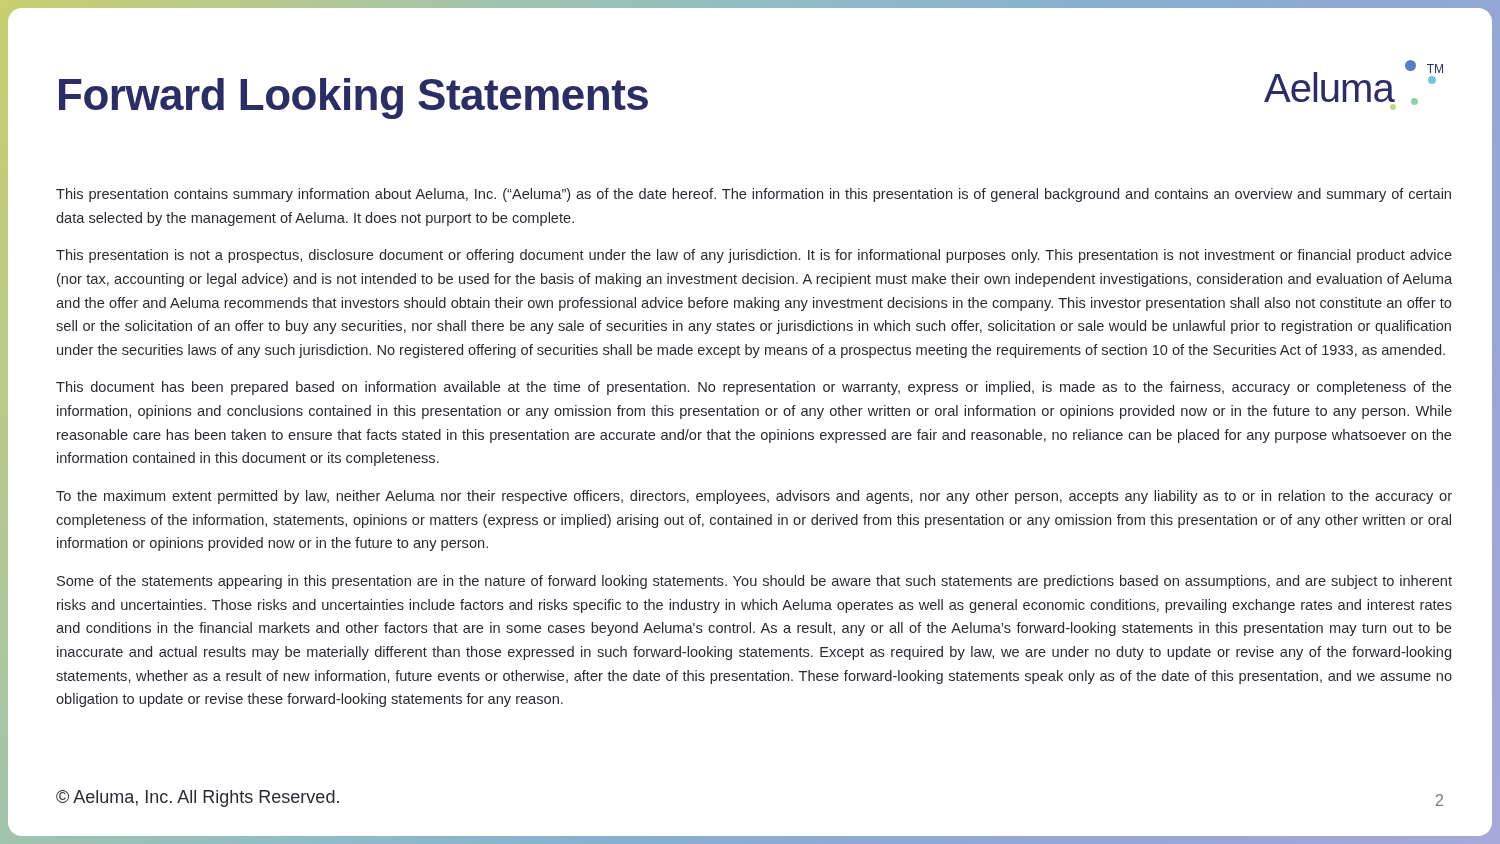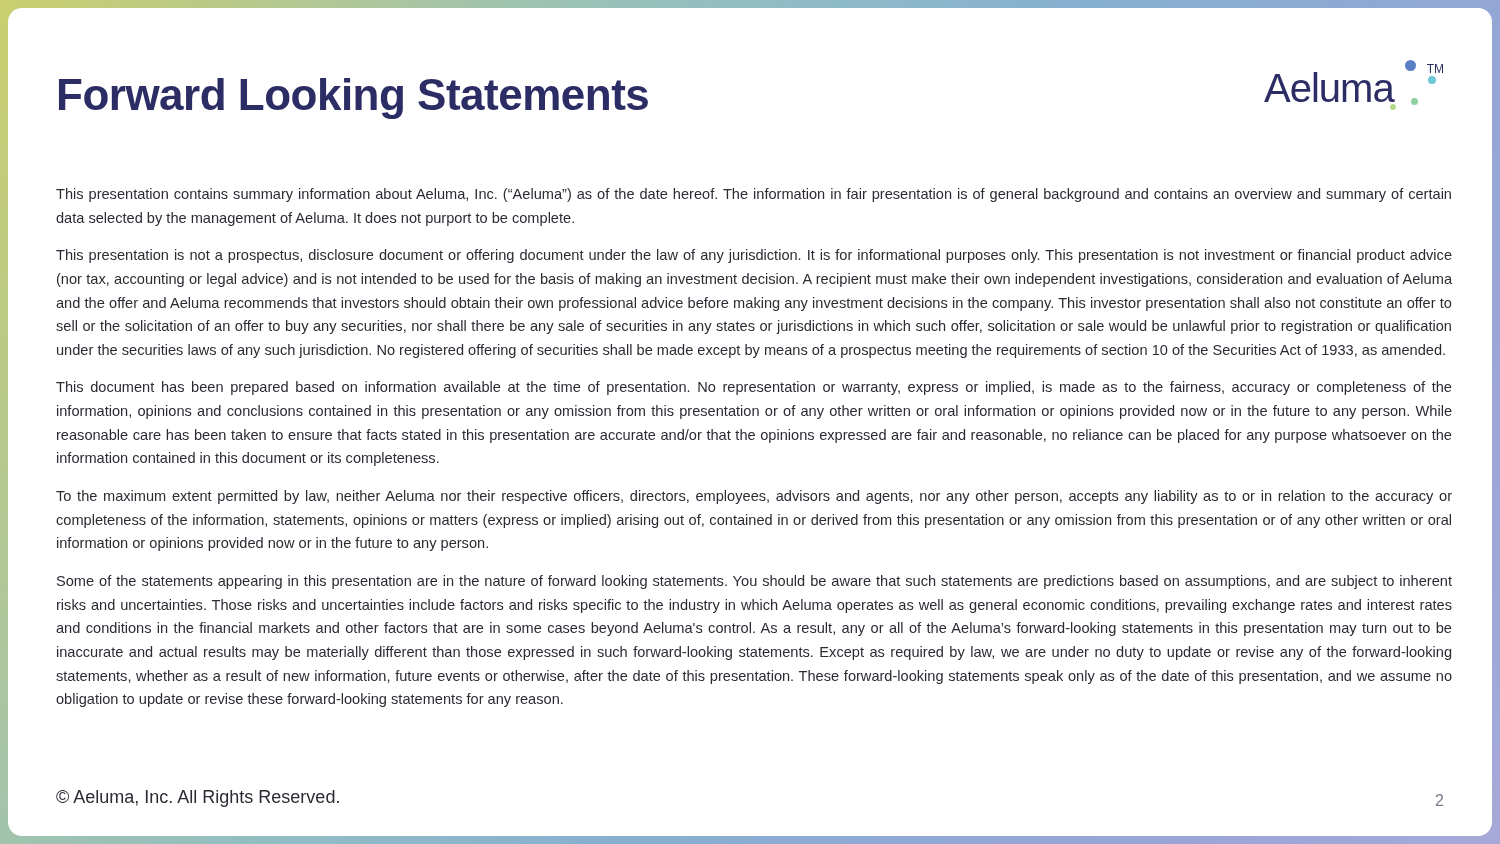--- a/index.html
+++ b/index.html
@@ -120,7 +120,7 @@
     </div>
 
     <div class="body-area">
-      <p class="para">This presentation contains summary information about Aeluma, Inc. (“Aeluma”) as of the date hereof. The information in fair presentation is of general background and contains an overview and summary of certain data selected by the management of Aeluma. It does not purport to be complete.</p>
+      <p class="para">This presentation contains summary information about Aeluma, Inc. (“Aeluma”) as of the date hereof. The information in this presentation is of general background and contains an overview and summary of certain data selected by the management of Aeluma. It does not purport to be complete.</p>
       <p class="para">This presentation is not a prospectus, disclosure document or offering document under the law of any jurisdiction. It is for informational purposes only. This presentation is not investment or financial product advice (nor tax, accounting or legal advice) and is not intended to be used for the basis of making an investment decision. A recipient must make their own independent investigations, consideration and evaluation of Aeluma and the offer and Aeluma recommends that investors should obtain their own professional advice before making any investment decisions in the company. This investor presentation shall also not constitute an offer to sell or the solicitation of an offer to buy any securities, nor shall there be any sale of securities in any states or jurisdictions in which such offer, solicitation or sale would be unlawful prior to registration or qualification under the securities laws of any such jurisdiction. No registered offering of securities shall be made except by means of a prospectus meeting the requirements of section 10 of the Securities Act of 1933, as amended.</p>
       <p class="para">This document has been prepared based on information available at the time of presentation. No representation or warranty, express or implied, is made as to the fairness, accuracy or completeness of the information, opinions and conclusions contained in this presentation or any omission from this presentation or of any other written or oral information or opinions provided now or in the future to any person. While reasonable care has been taken to ensure that facts stated in this presentation are accurate and/or that the opinions expressed are fair and reasonable, no reliance can be placed for any purpose whatsoever on the information contained in this document or its completeness.</p>
       <p class="para">To the maximum extent permitted by law, neither Aeluma nor their respective officers, directors, employees, advisors and agents, nor any other person, accepts any liability as to or in relation to the accuracy or completeness of the information, statements, opinions or matters (express or implied) arising out of, contained in or derived from this presentation or any omission from this presentation or of any other written or oral information or opinions provided now or in the future to any person.</p>

